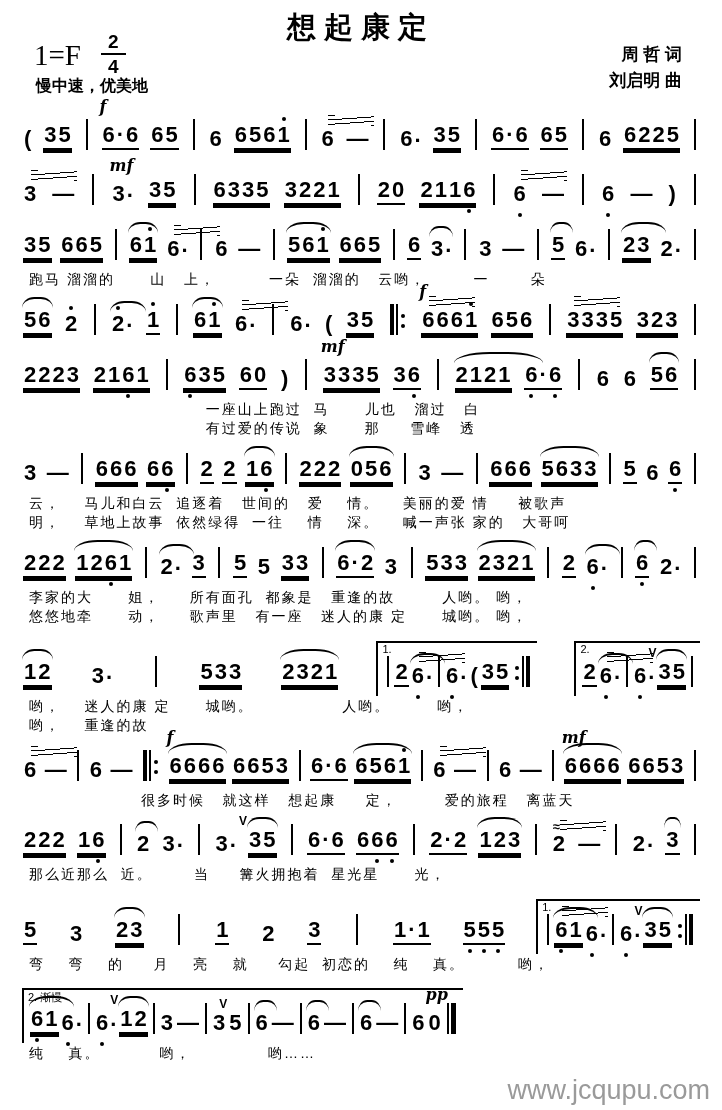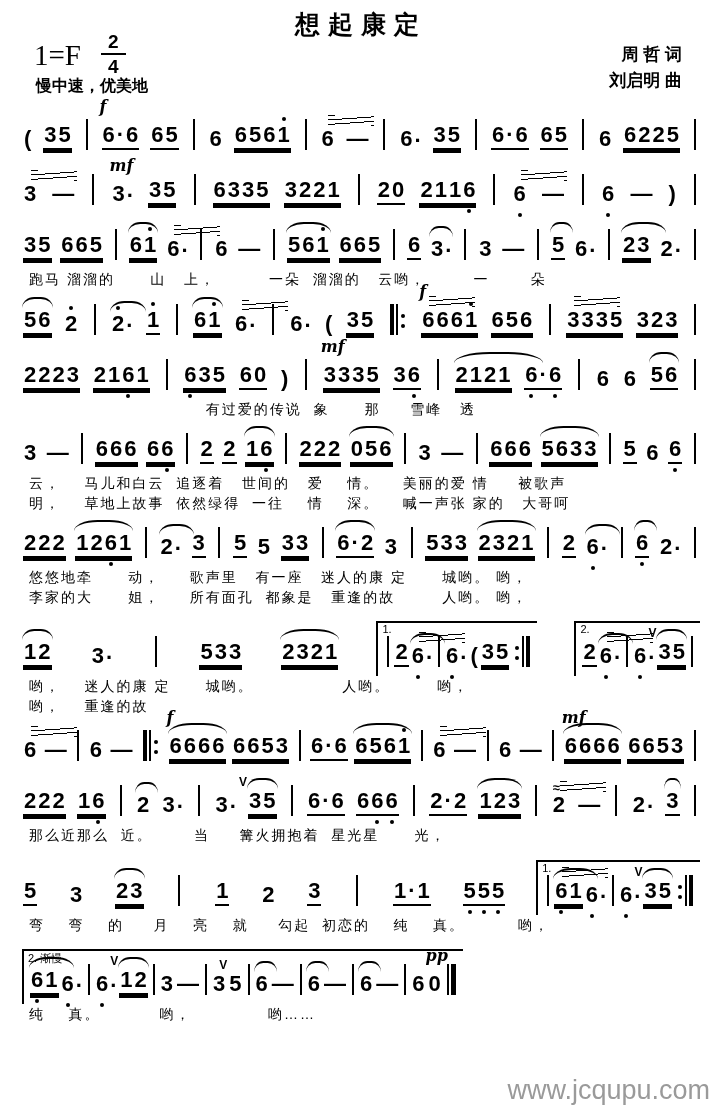--- a/index.html
+++ b/index.html
@@ -7,7 +7,7 @@
         font-family:"Liberation Sans",sans-serif;color:#000;overflow:hidden;}
   
   .header{position:relative;height:96px;padding-top:8px;}
-  .title{text-align:center;font-size:25px;font-weight:bold;letter-spacing:8px;}
+  .title{text-align:center;font-size:29px;font-weight:bold;letter-spacing:8px;}
   .keyrow{position:absolute;left:34px;top:40px;display:flex;align-items:flex-start;}
   .keysig{font-size:29px;font-family:"Liberation Serif",serif;line-height:1.1;}
   .meter{display:inline-block;text-align:center;margin-left:20px;font-weight:bold;font-size:19px;line-height:1;margin-top:-8px;}

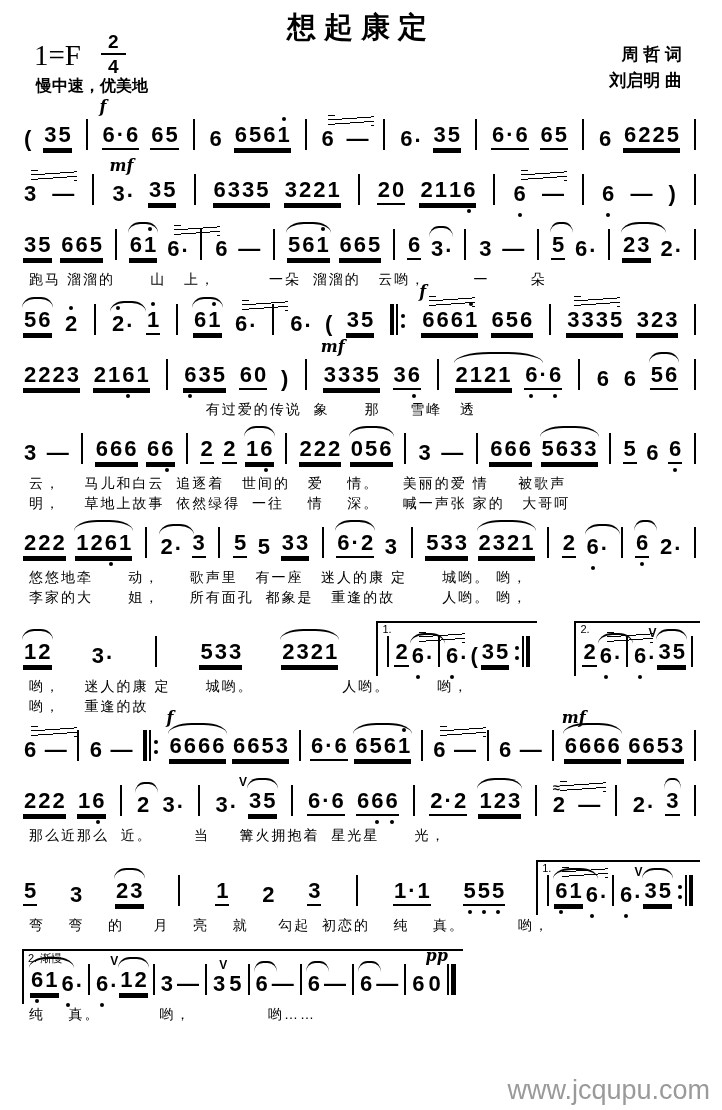--- a/index.html
+++ b/index.html
@@ -627,6 +627,7 @@
             <i class="bar"></i>
           </span>
         </div>
+        <div class="lyr">                              一座山上跑过  马      儿也   溜过   白</div>
         <div class="lyr">                              有过爱的传说  象      那     雪峰   透</div>
       </div>
       <div class="system">

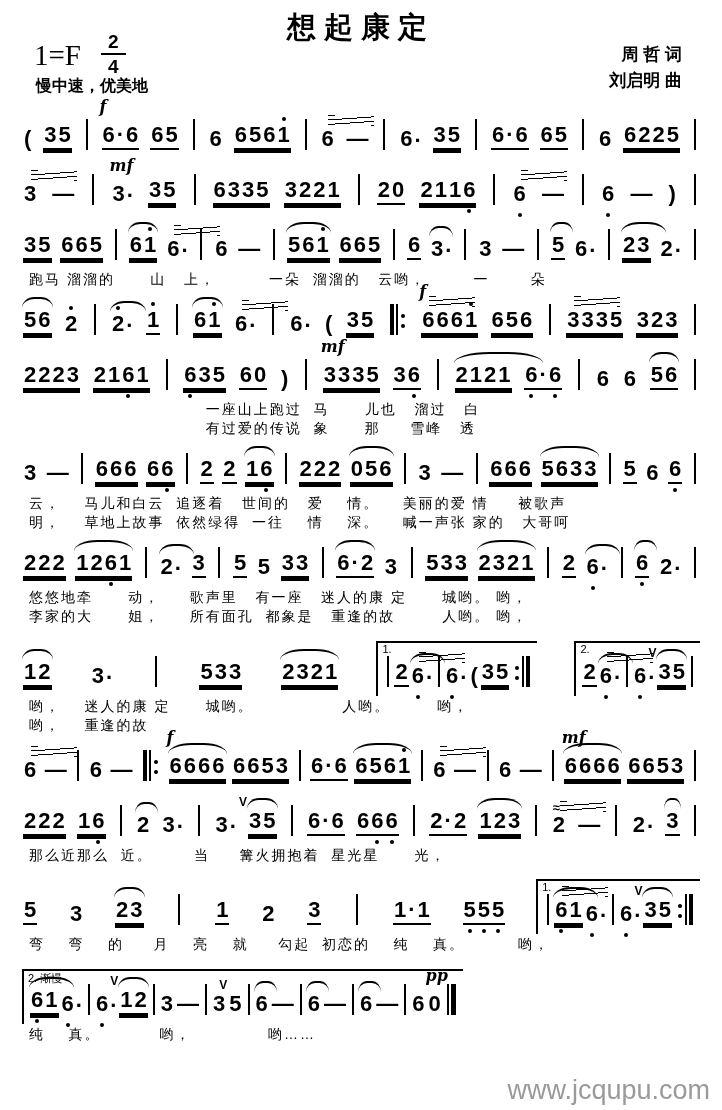--- a/index.html
+++ b/index.html
@@ -874,8 +874,8 @@
             <i class="bar"></i>
           </span>
         </div>
+        <div class="lyr">李家的大      姐，     所有面孔  都象是   重逢的故        人哟。 哟，</div>
         <div class="lyr">悠悠地牵      动，     歌声里   有一座   迷人的康 定      城哟。 哟，</div>
-        <div class="lyr">李家的大      姐，     所有面孔  都象是   重逢的故        人哟。 哟，</div>
       </div>
       <div class="system">
         <div class="notes">

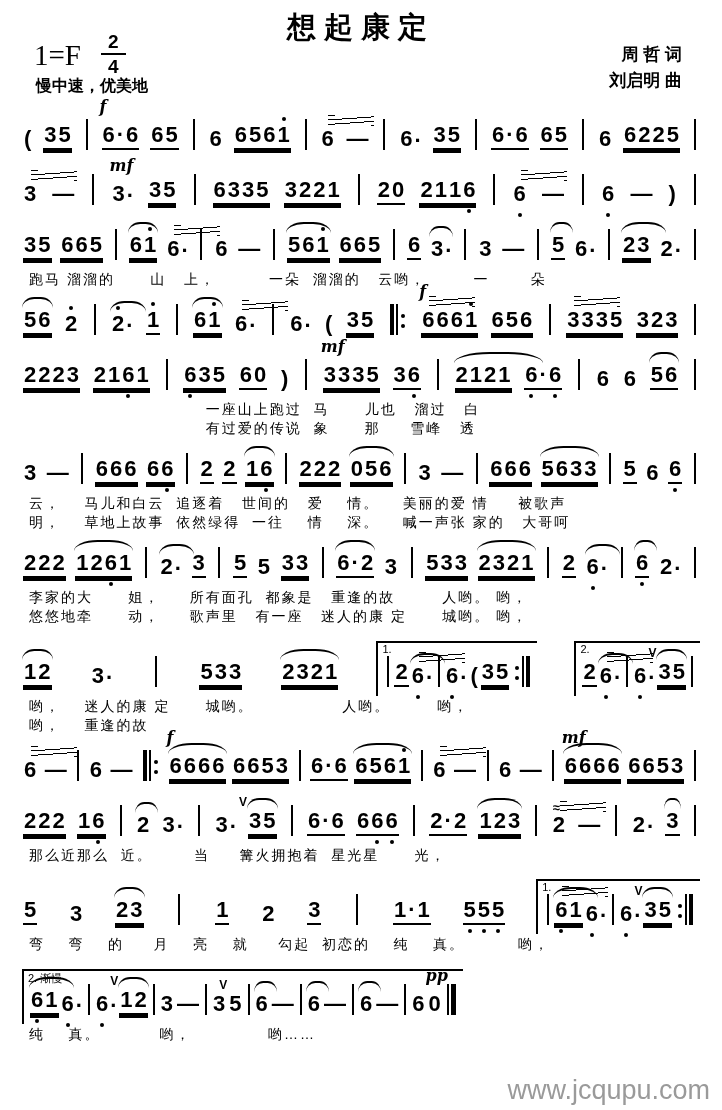--- a/index.html
+++ b/index.html
@@ -1121,6 +1121,7 @@
             <i class="bar"></i>
           </span>
         </div>
+        <div class="lyr">                   很多时候   就这样   想起康     定，        爱的旅程   离蓝天</div>
       </div>
       <div class="system">
         <div class="notes">

